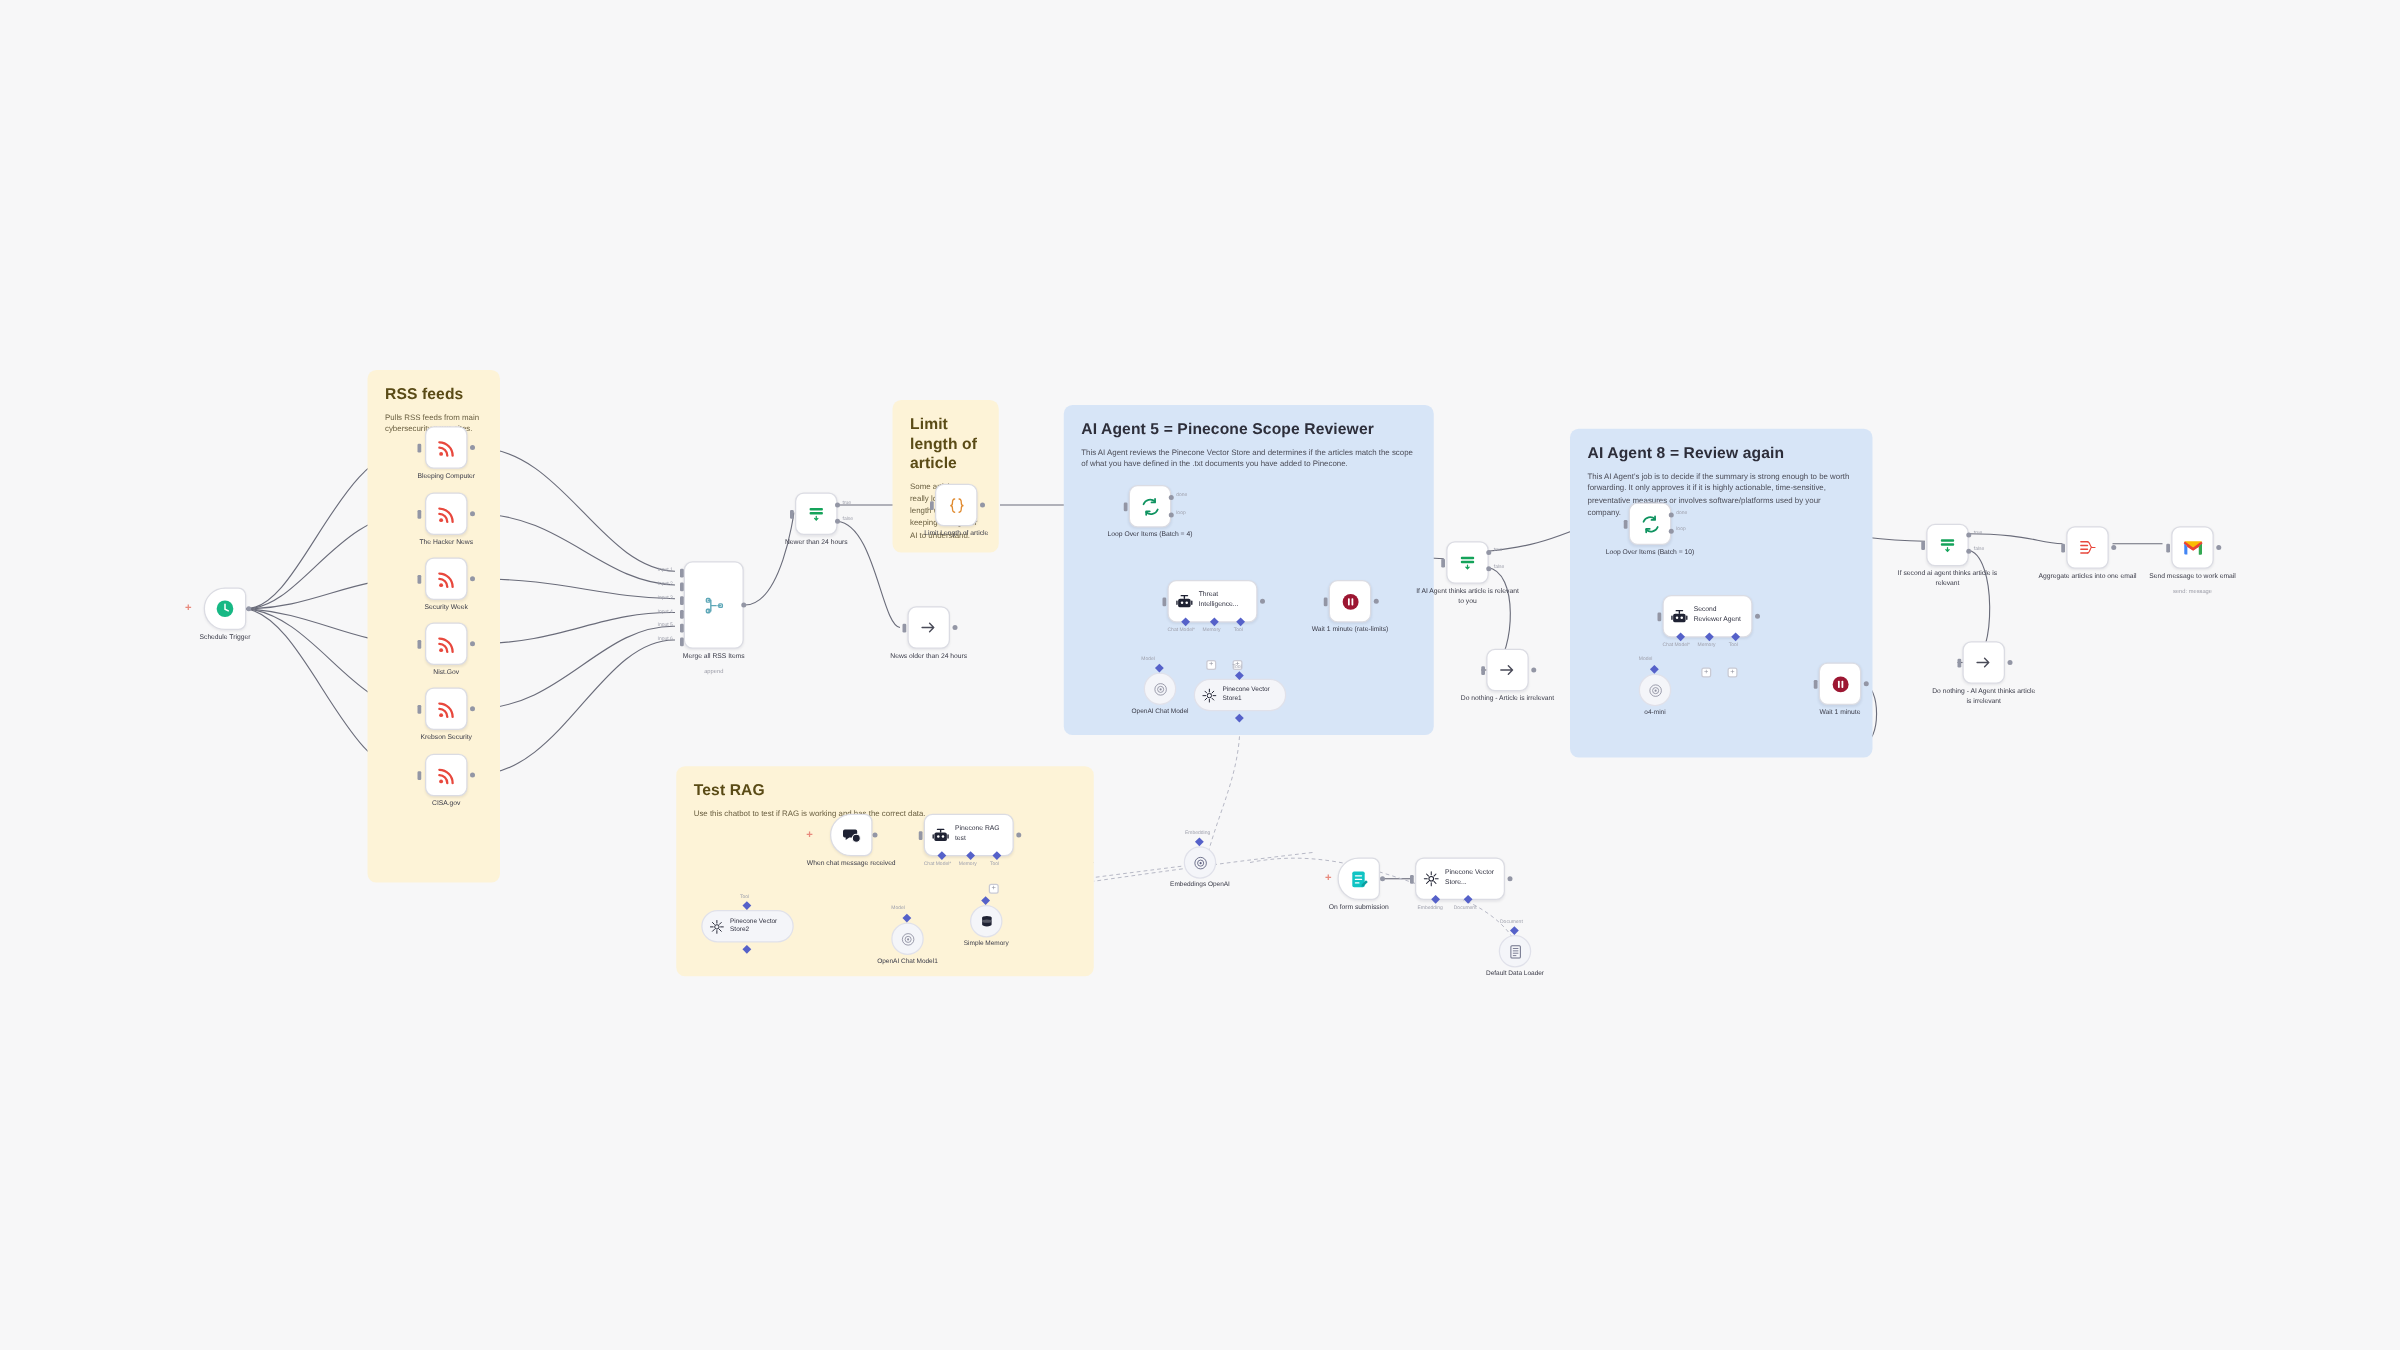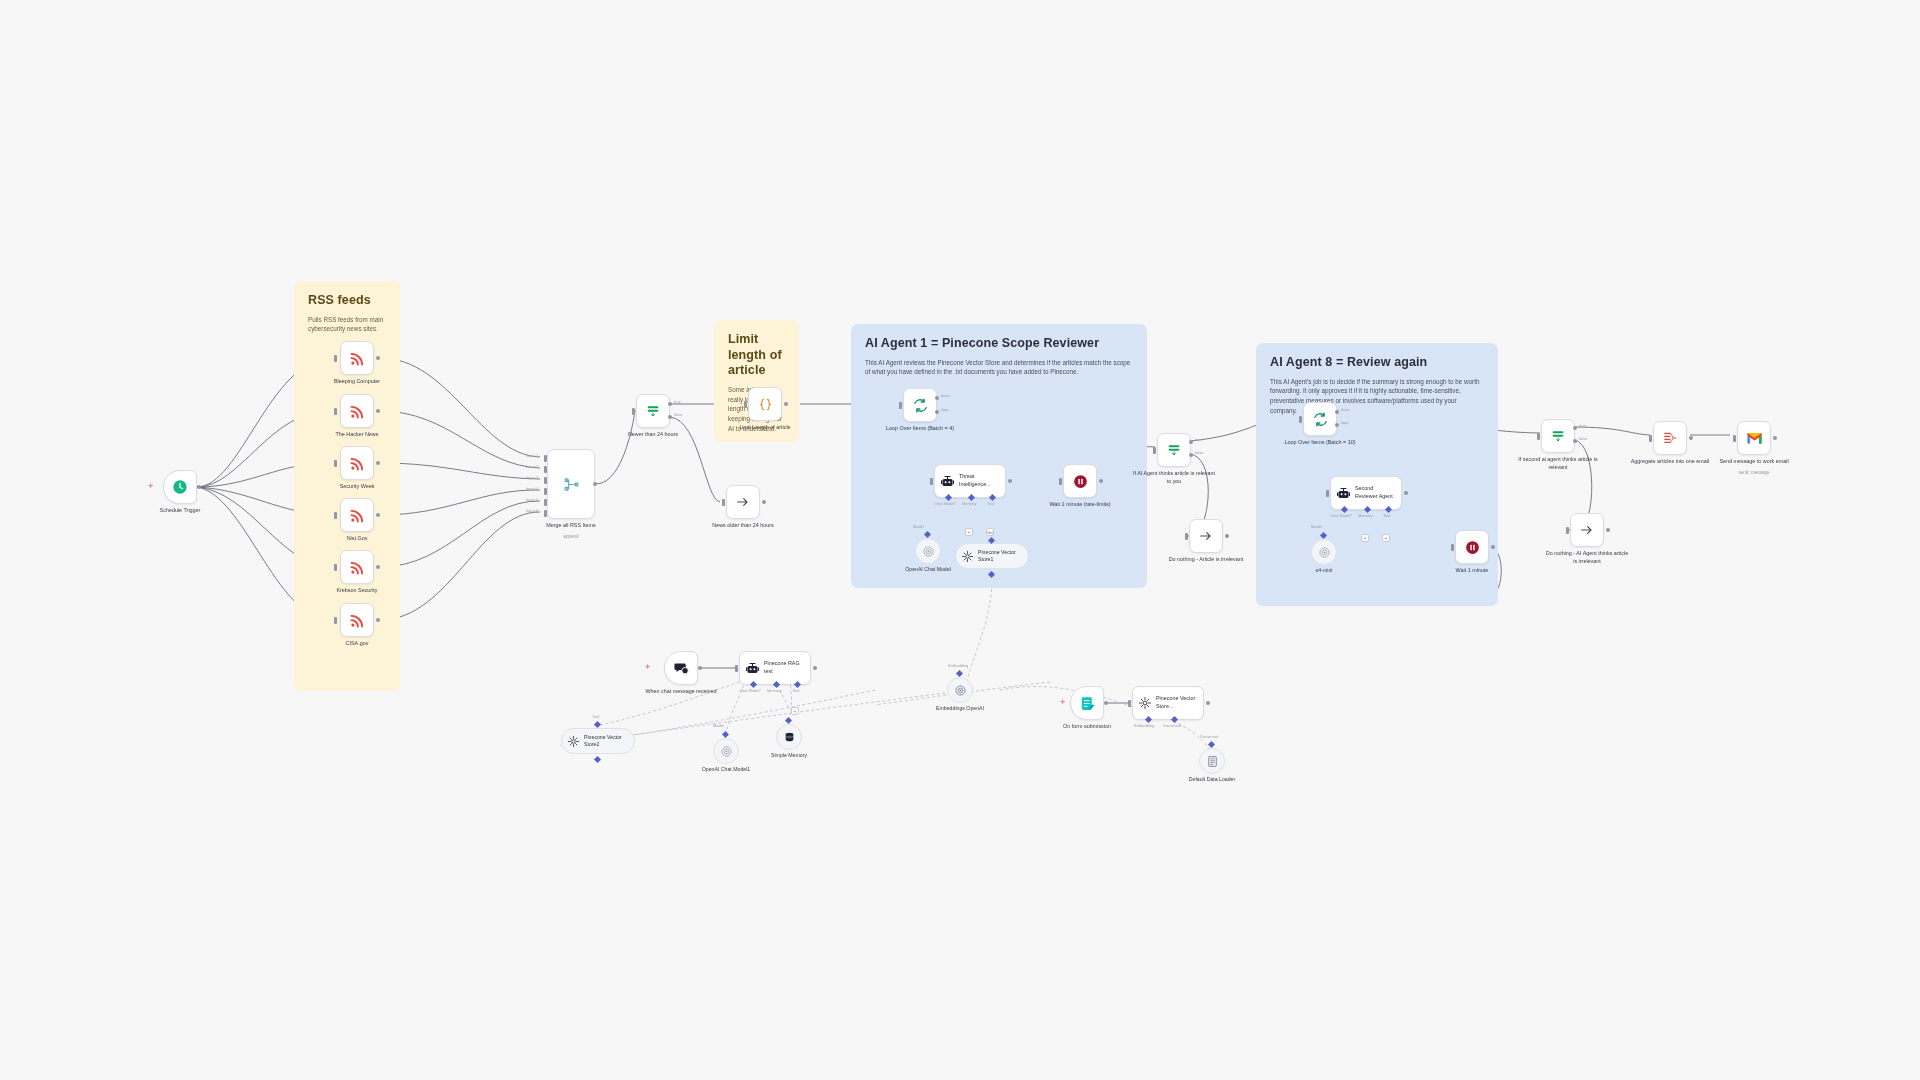--- a/index.html
+++ b/index.html
@@ -236,7 +236,7 @@
     </g>
   </svg>
 
-  <div class="sticky yellow" style="left:294px; top:281px; width:106px; height:410px;">
+  <div class="sticky yellow" style="left:294px; top:296px; width:106px; height:410px;">
     <h3>RSS feeds</h3>
     <p>Pulls RSS feeds from main cybersecurity news sites.</p>
   </div>

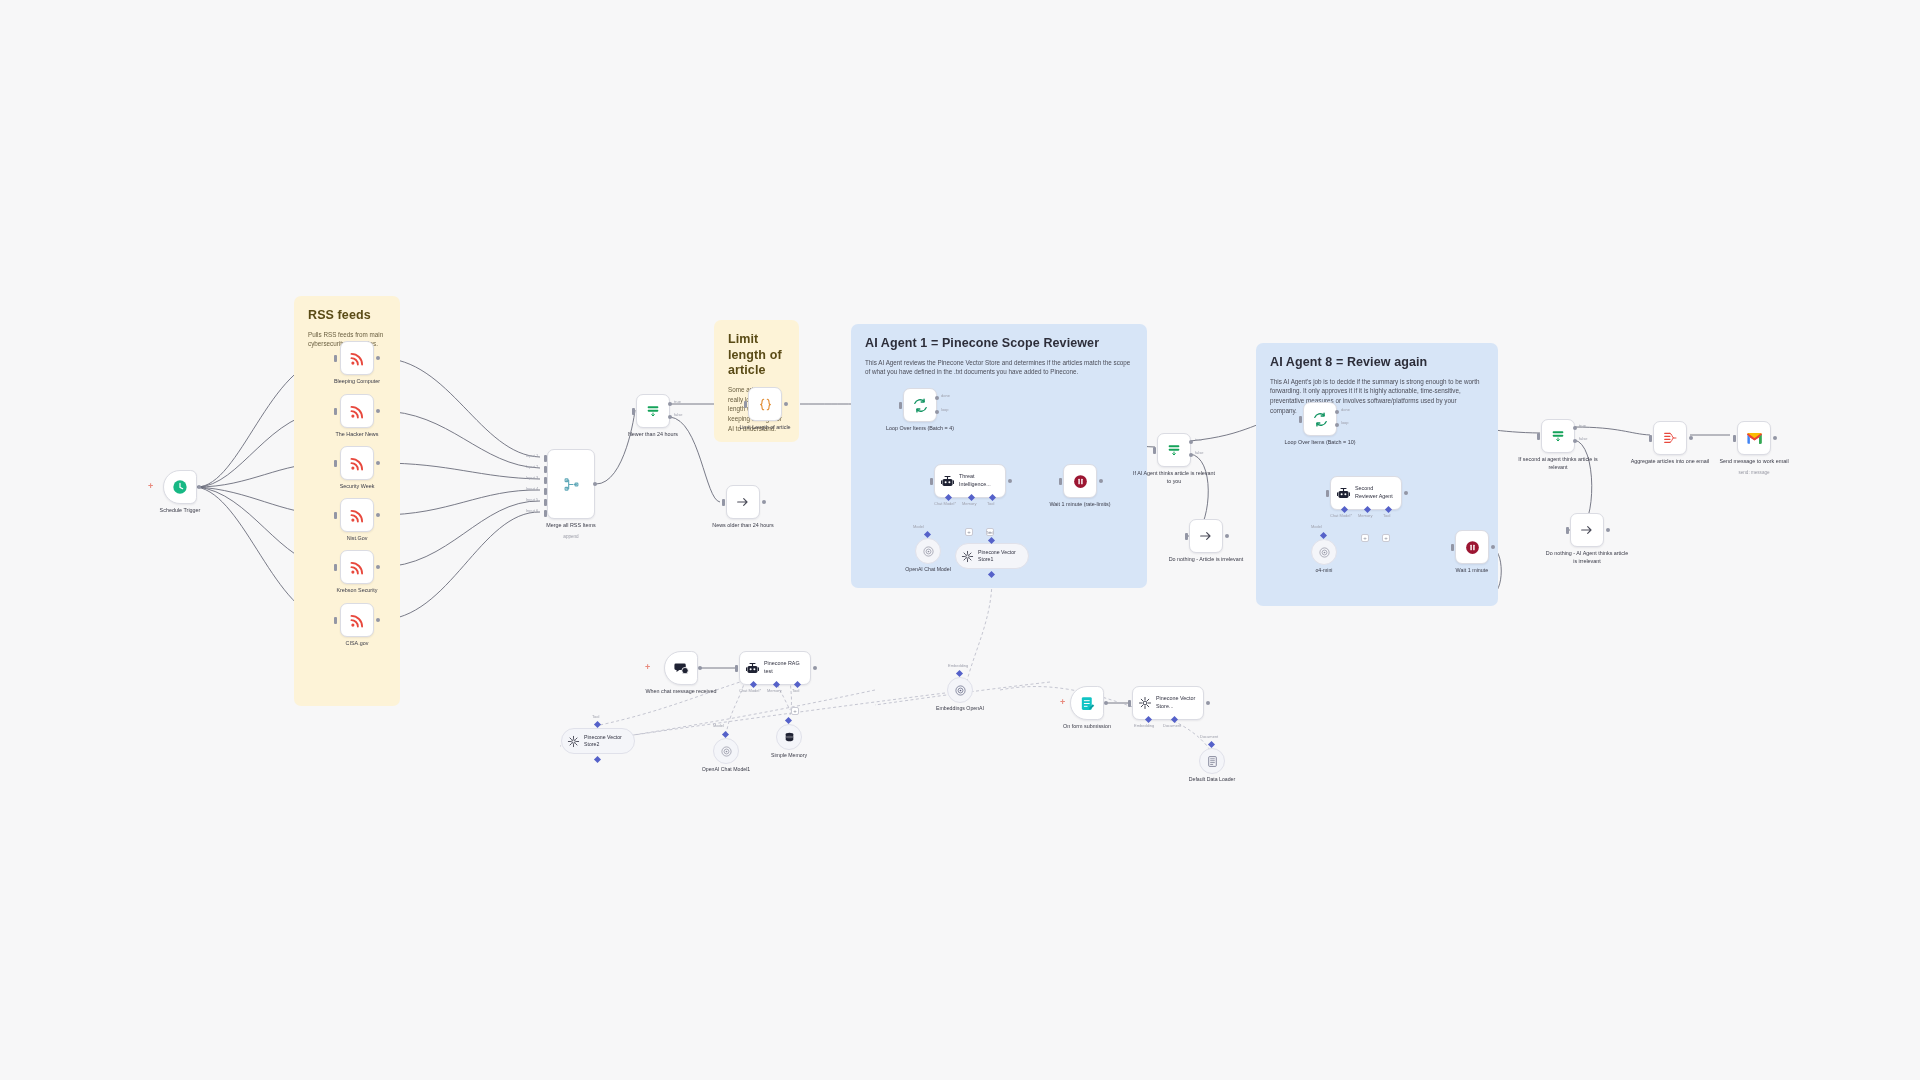--- a/index.html
+++ b/index.html
@@ -247,7 +247,7 @@
   </div>
 
   <div class="sticky blue" style="left:851px; top:324px; width:296px; height:264px;">
-    <h3>AI Agent 1 = Pinecone Scope Reviewer</h3>
+    <h3>AI Agent 5 = Pinecone Scope Reviewer</h3>
     <p>This AI Agent reviews the Pinecone Vector Store and determines if the articles match the scope of what you have defined in the .txt documents you have added to Pinecone.</p>
   </div>
 

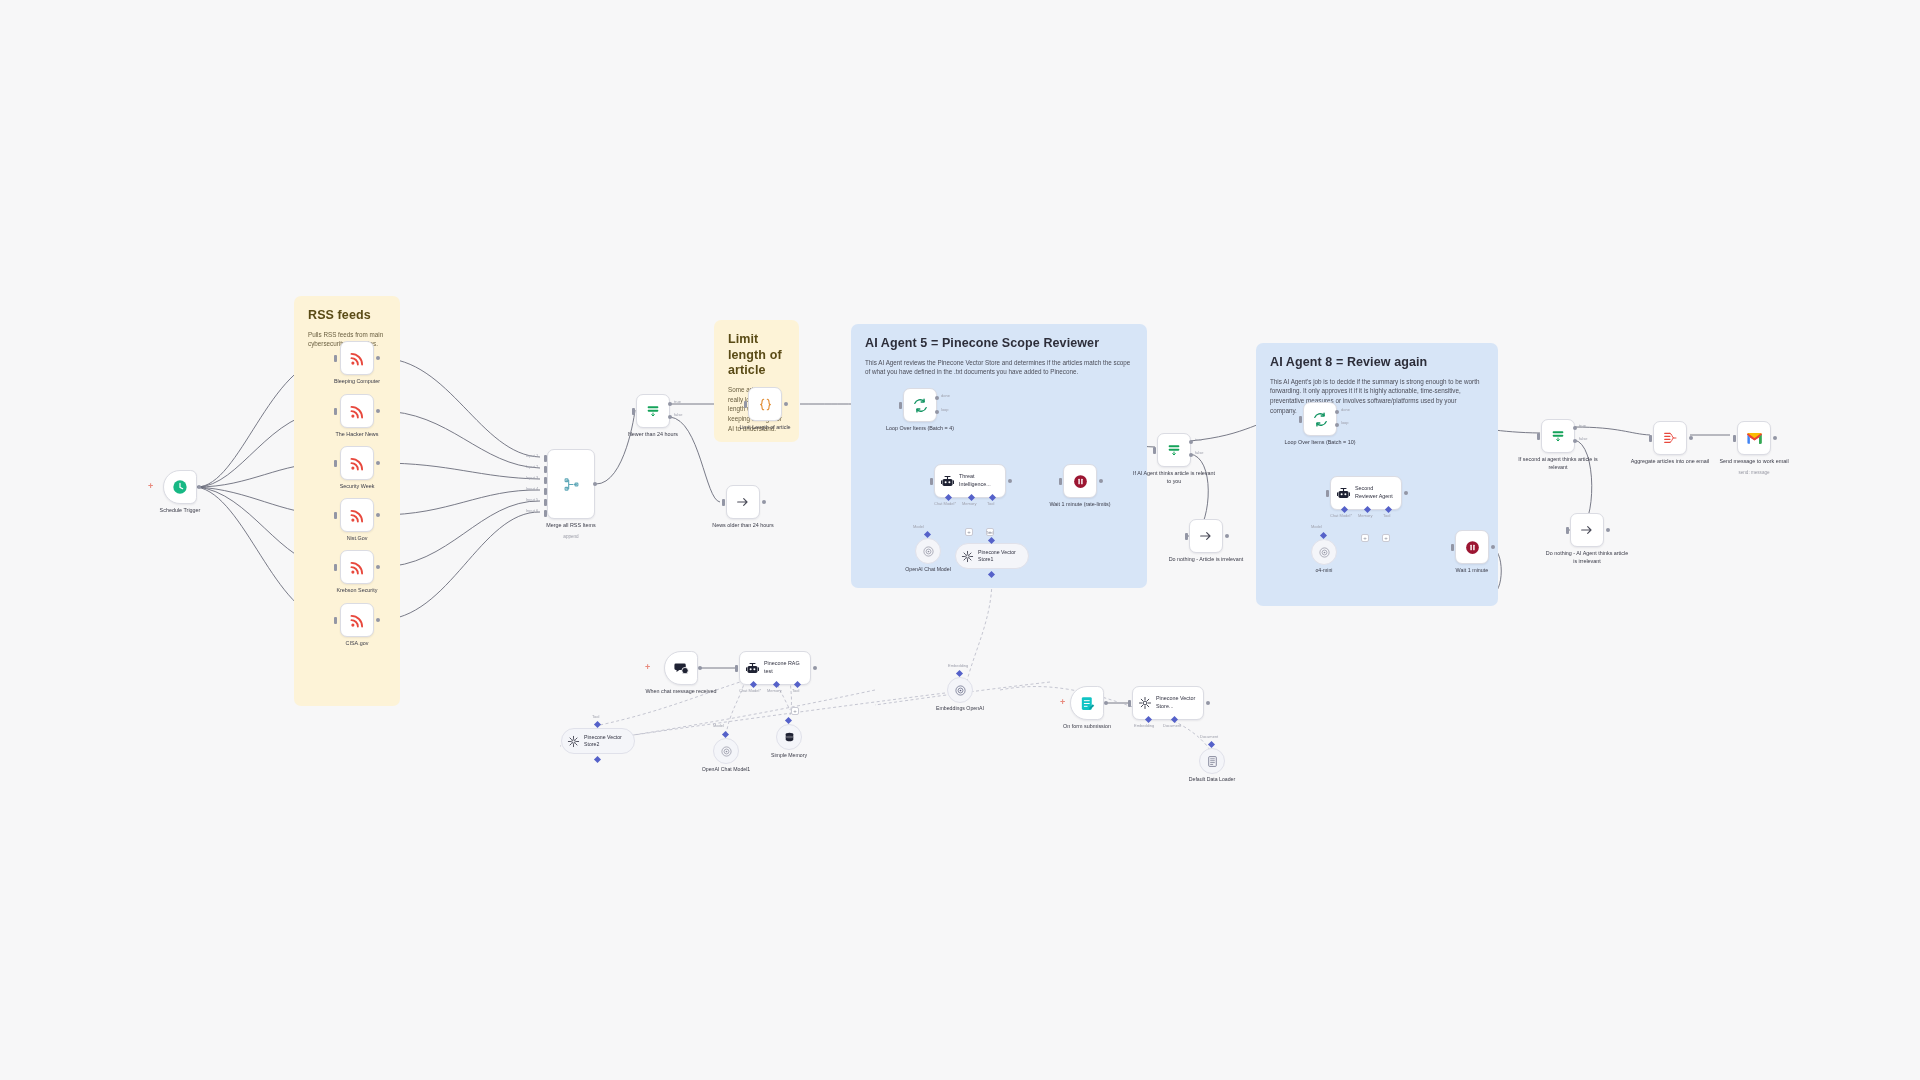--- a/index.html
+++ b/index.html
@@ -256,6 +256,10 @@
     <p>This AI Agent's job is to decide if the summary is strong enough to be worth forwarding. It only approves it if it is highly actionable, time-sensitive, preventative measures or involves software/platforms used by your company.</p>
   </div>
 
+  <div class="sticky yellow" style="left:541px; top:613px; width:334px; height:168px;">
+    <h3>Test RAG</h3>
+    <p>Use this chatbot to test if RAG is working and has the correct data.</p>
+  </div>
 
 
   <div class="plusred" style="left:148px; top:482px;">+</div>

